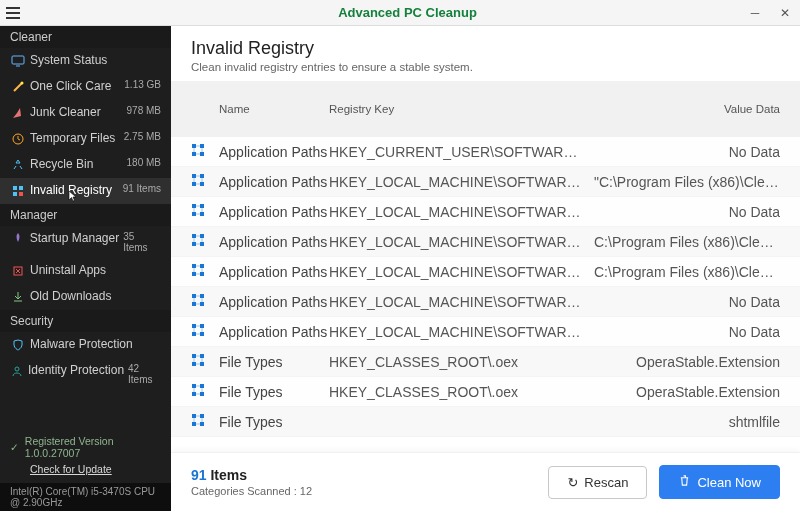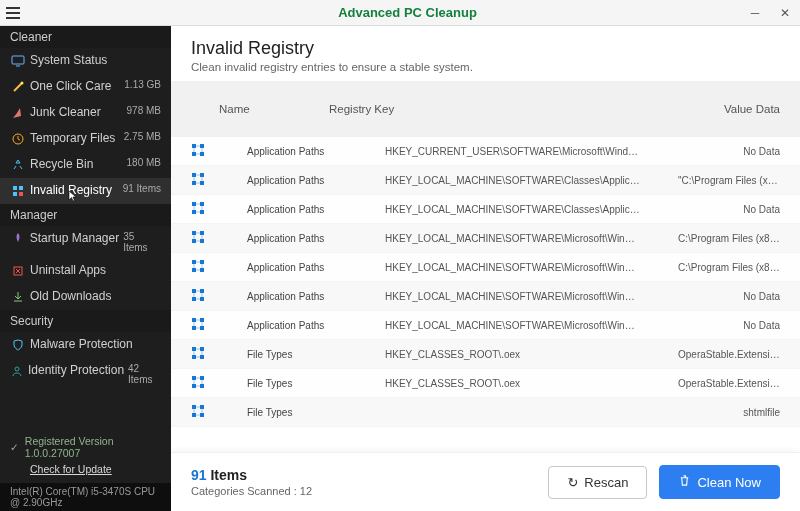--- a/index.html
+++ b/index.html
@@ -39,7 +39,7 @@
   .col-val { flex:1;text-align:right; }
   
   .grid-body { flex:1; overflow:hidden; }
-  .row { display:flex; align-items:center; padding:6px 20px; font-size:10px; color:#444; border-bottom:1px solid #f4f4f4;gap:28px; }
+  .row { display:flex; align-items:center; padding:6px 20px; font-size:14px; color:#444; border-bottom:1px solid #f4f4f4; }
   .row:nth-child(odd){ background:#fefefe; }
   .row:nth-child(even){ background:#f8f8f8; }
   .row .col-name { color:#444; }

